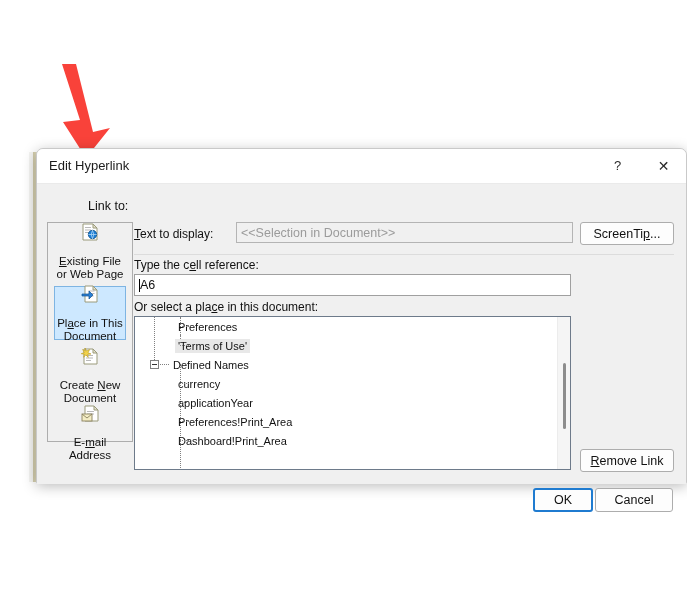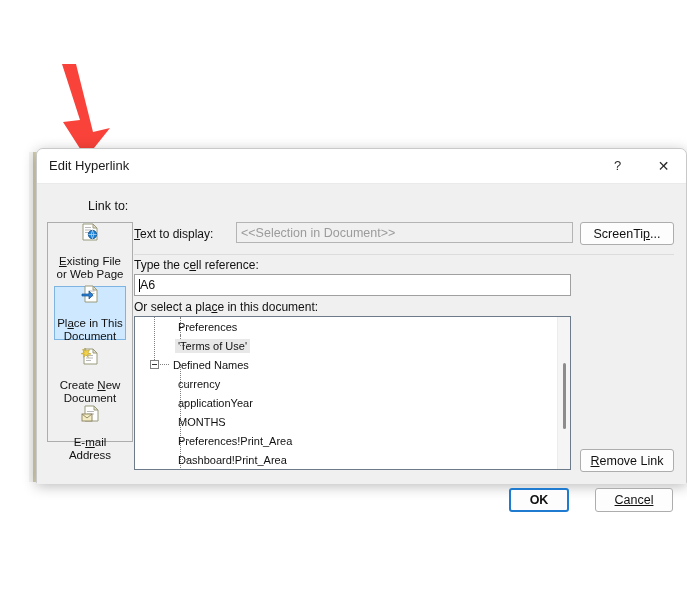--- a/index.html
+++ b/index.html
@@ -438,10 +438,6 @@
         </div>
         <div class="tree-row tree-indent2">
           <div class="connector" style="left:45px;"></div>
-          <span class="tree-label">MONTHS</span>
-        </div>
-        <div class="tree-row tree-indent2">
-          <div class="connector" style="left:45px;"></div>
           <span class="tree-label">Preferences!Print_Area</span>
         </div>
         <div class="tree-row tree-indent2">

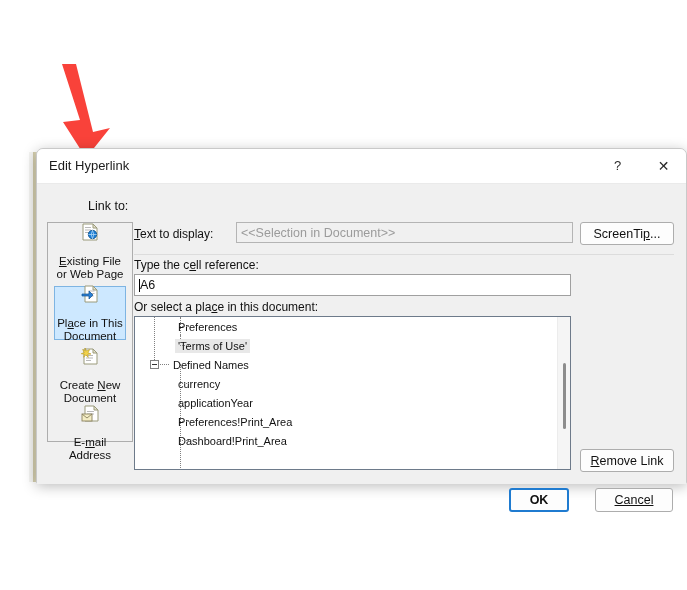--- a/index.html
+++ b/index.html
@@ -456,7 +456,7 @@
       <span><span style="text-decoration:underline">R</span>emove Link</span>
     </div>
 
-    <div class="btn default" style="left:472px; top:304px; width:60px; height:24px;font-weight:bold;">
+    <div class="btn default" style="left:496px; top:304px; width:60px; height:24px;">
       <span>OK</span>
     </div>
     <div class="btn" style="left:558px; top:304px; width:78px; height:24px;text-decoration:underline;">

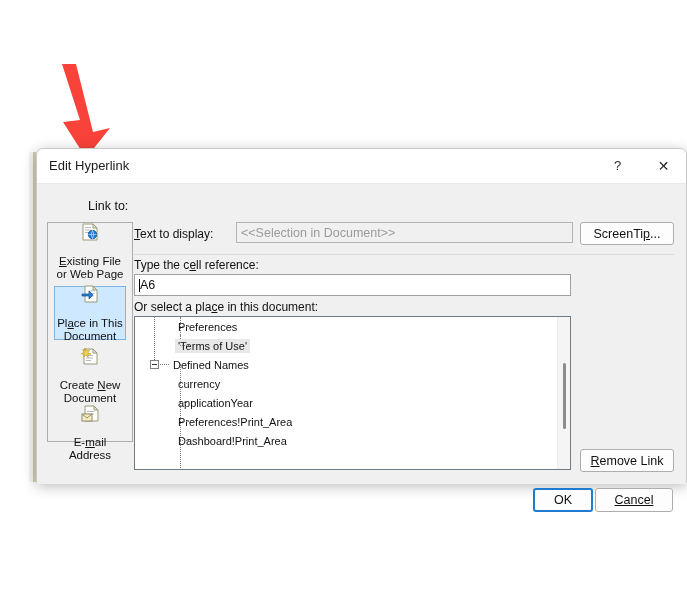--- a/index.html
+++ b/index.html
@@ -459,7 +459,7 @@
     <div class="btn default" style="left:496px; top:304px; width:60px; height:24px;">
       <span>OK</span>
     </div>
-    <div class="btn" style="left:558px; top:304px; width:78px; height:24px;text-decoration:underline;">
+    <div class="btn" style="left:558px; top:304px; width:78px; height:24px;">
       <span>Cancel</span>
     </div>
 

